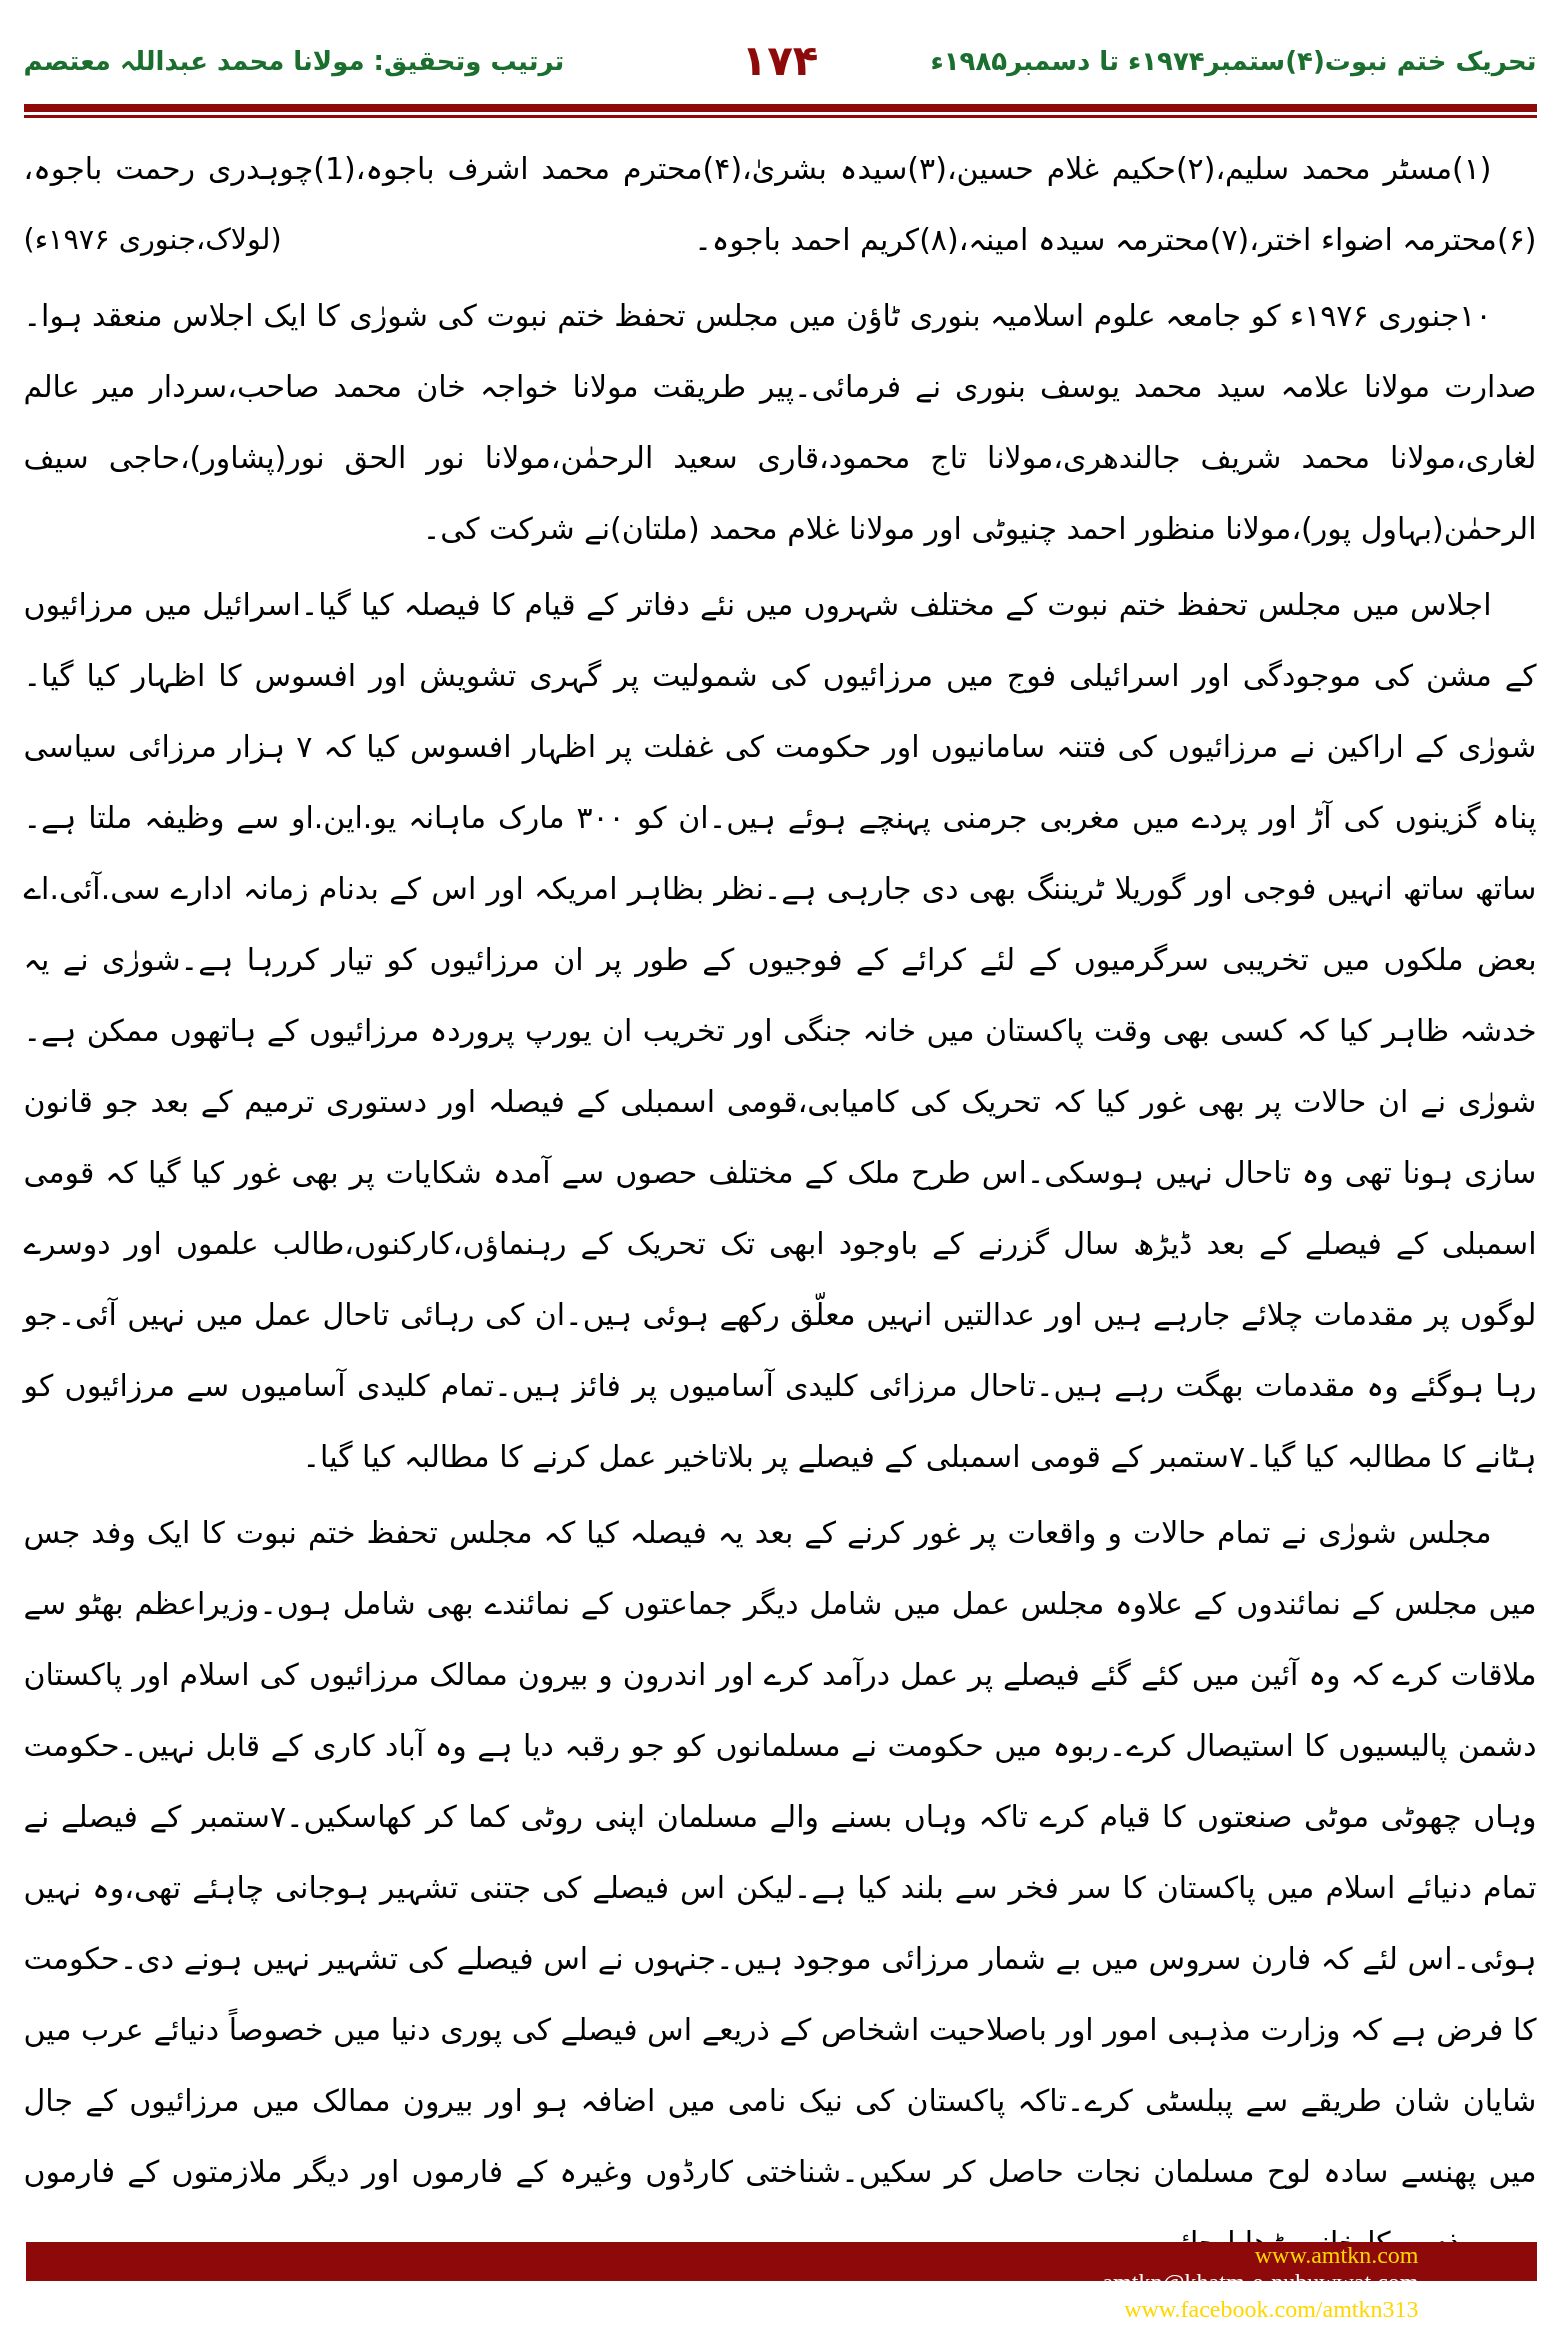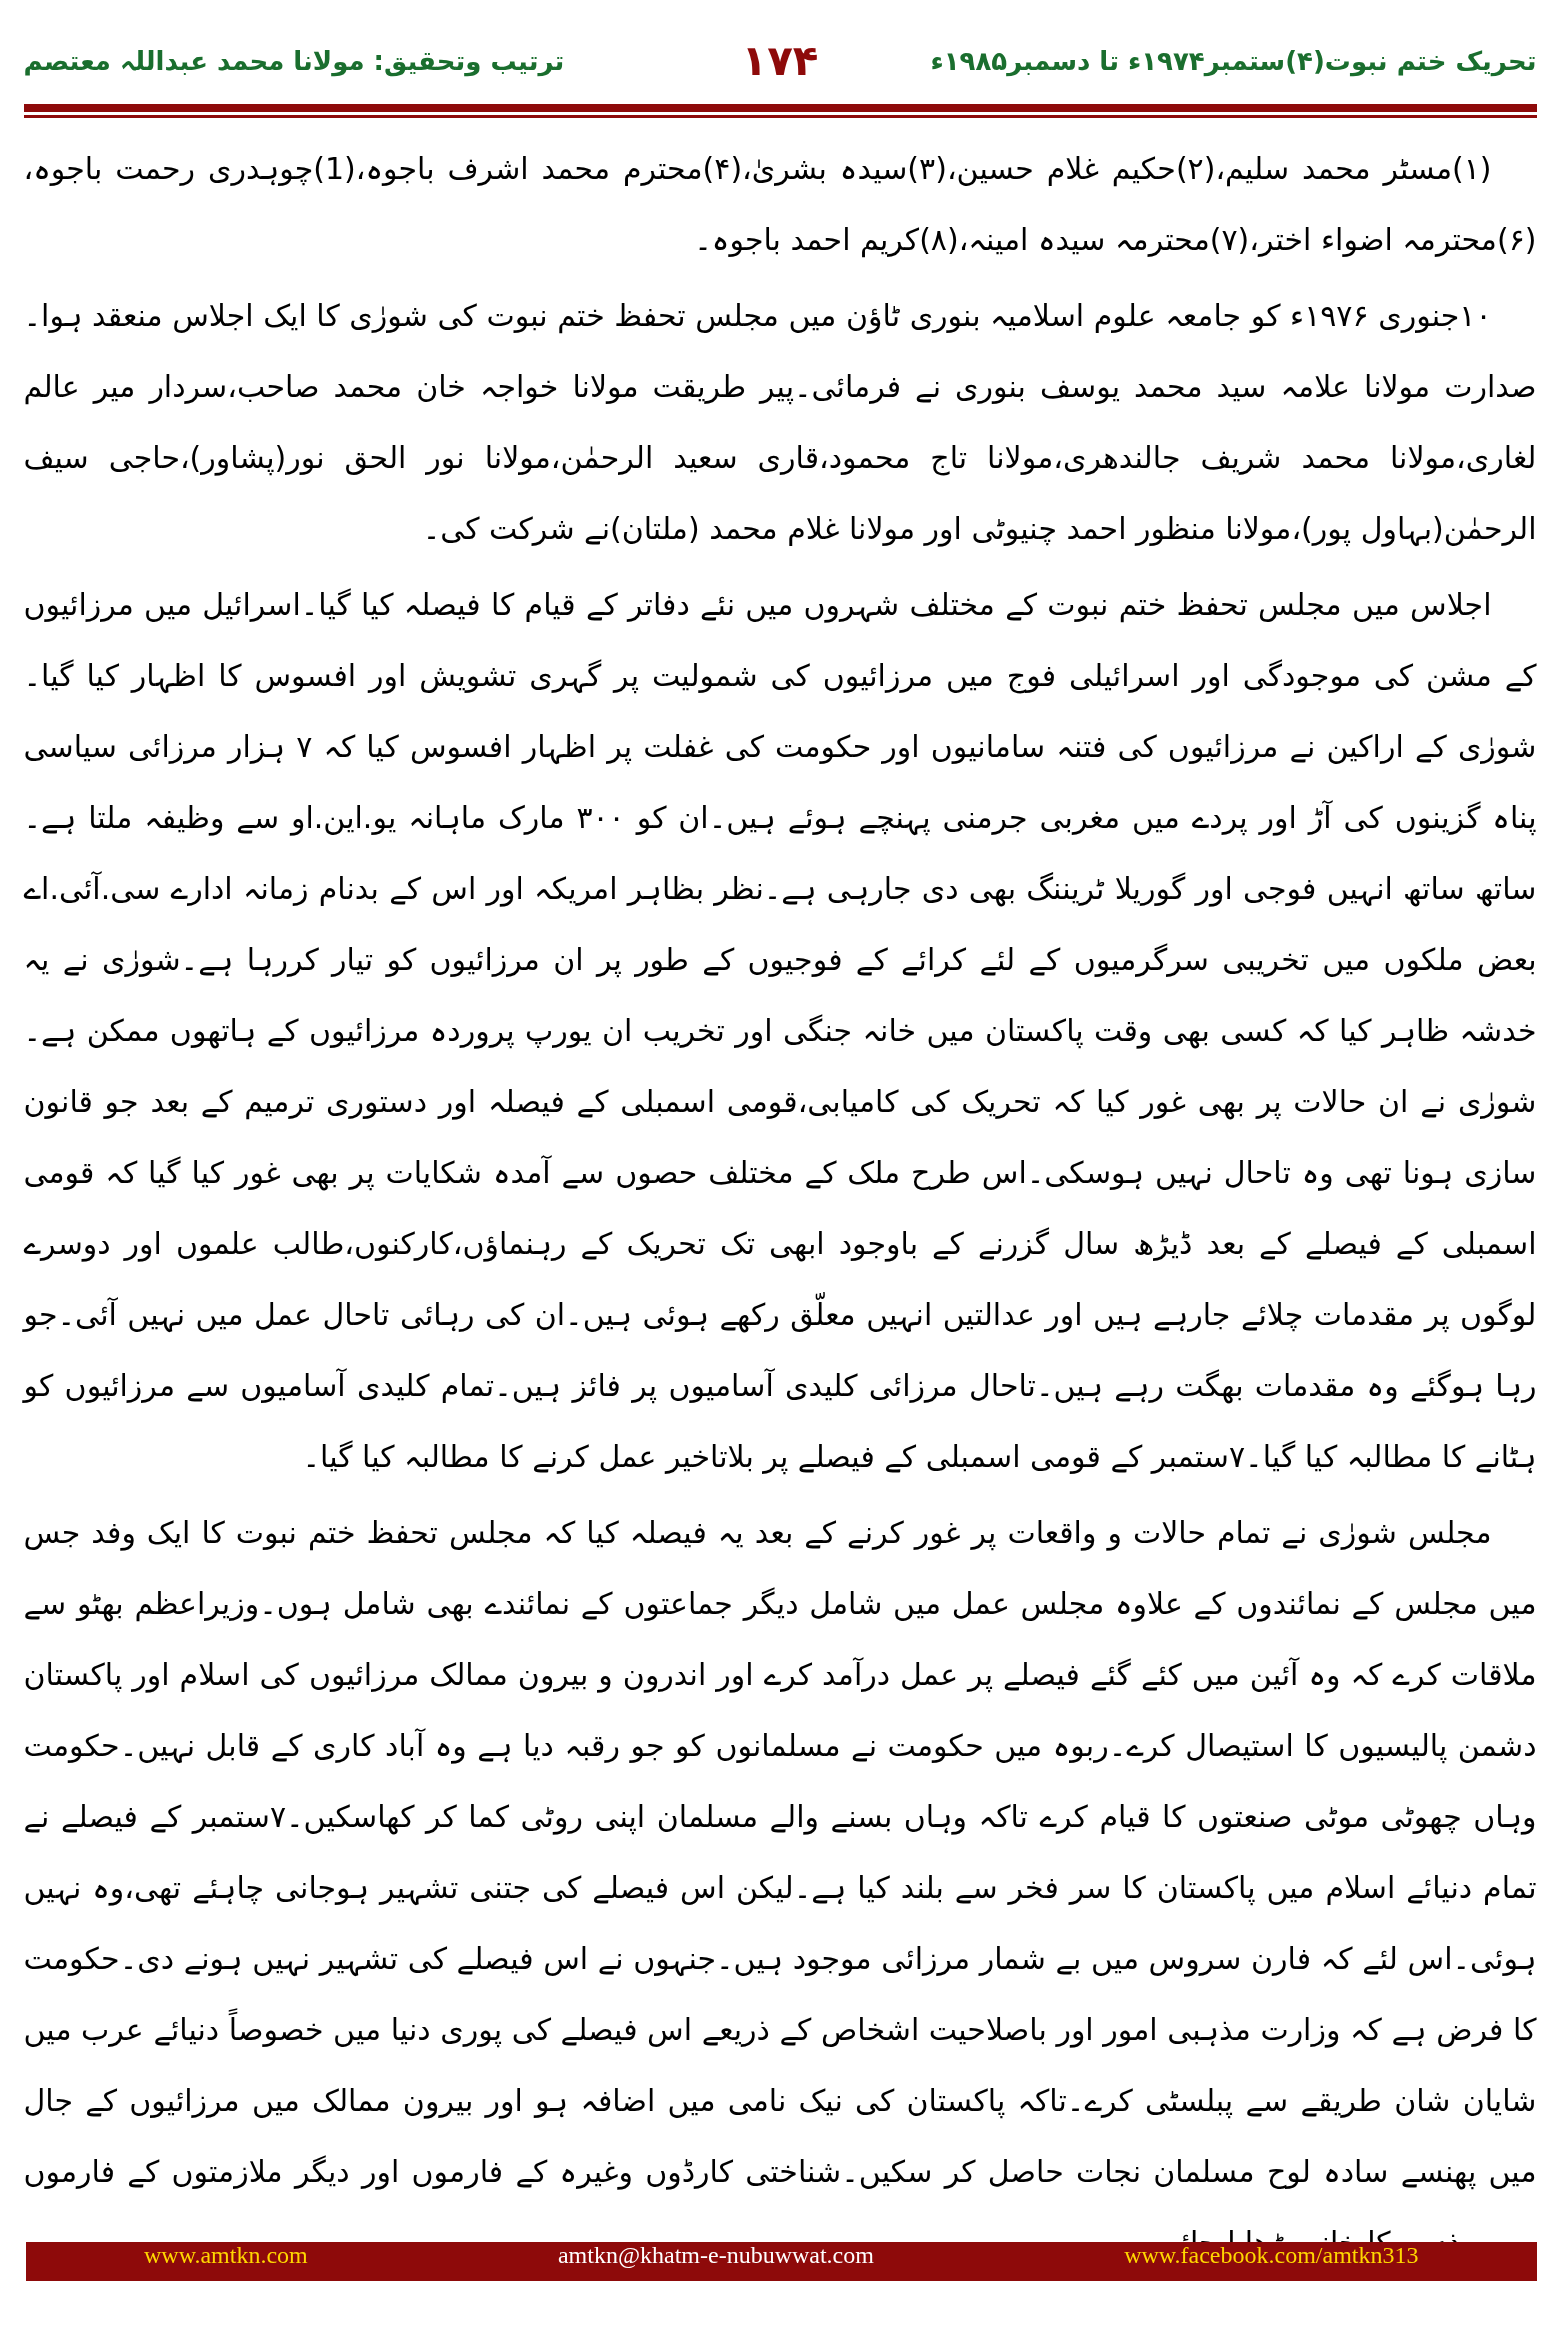--- a/index.html
+++ b/index.html
@@ -117,6 +117,7 @@
 
       <div class="para1-wrap">
         <p class="para">(۱)مسٹر محمد سلیم،(۲)حکیم غلام حسین،(۳)سیدہ بشریٰ،(۴)محترم محمد اشرف باجوہ،(1)چوہدری رحمت باجوہ،(۶)محترمہ اضواء اختر،(۷)محترمہ سیدہ امینہ،(۸)کریم احمد باجوہ۔</p>
+        <span class="names-source">(لولاک،جنوری ۱۹۷۶ء)</span>
       </div>
 
 

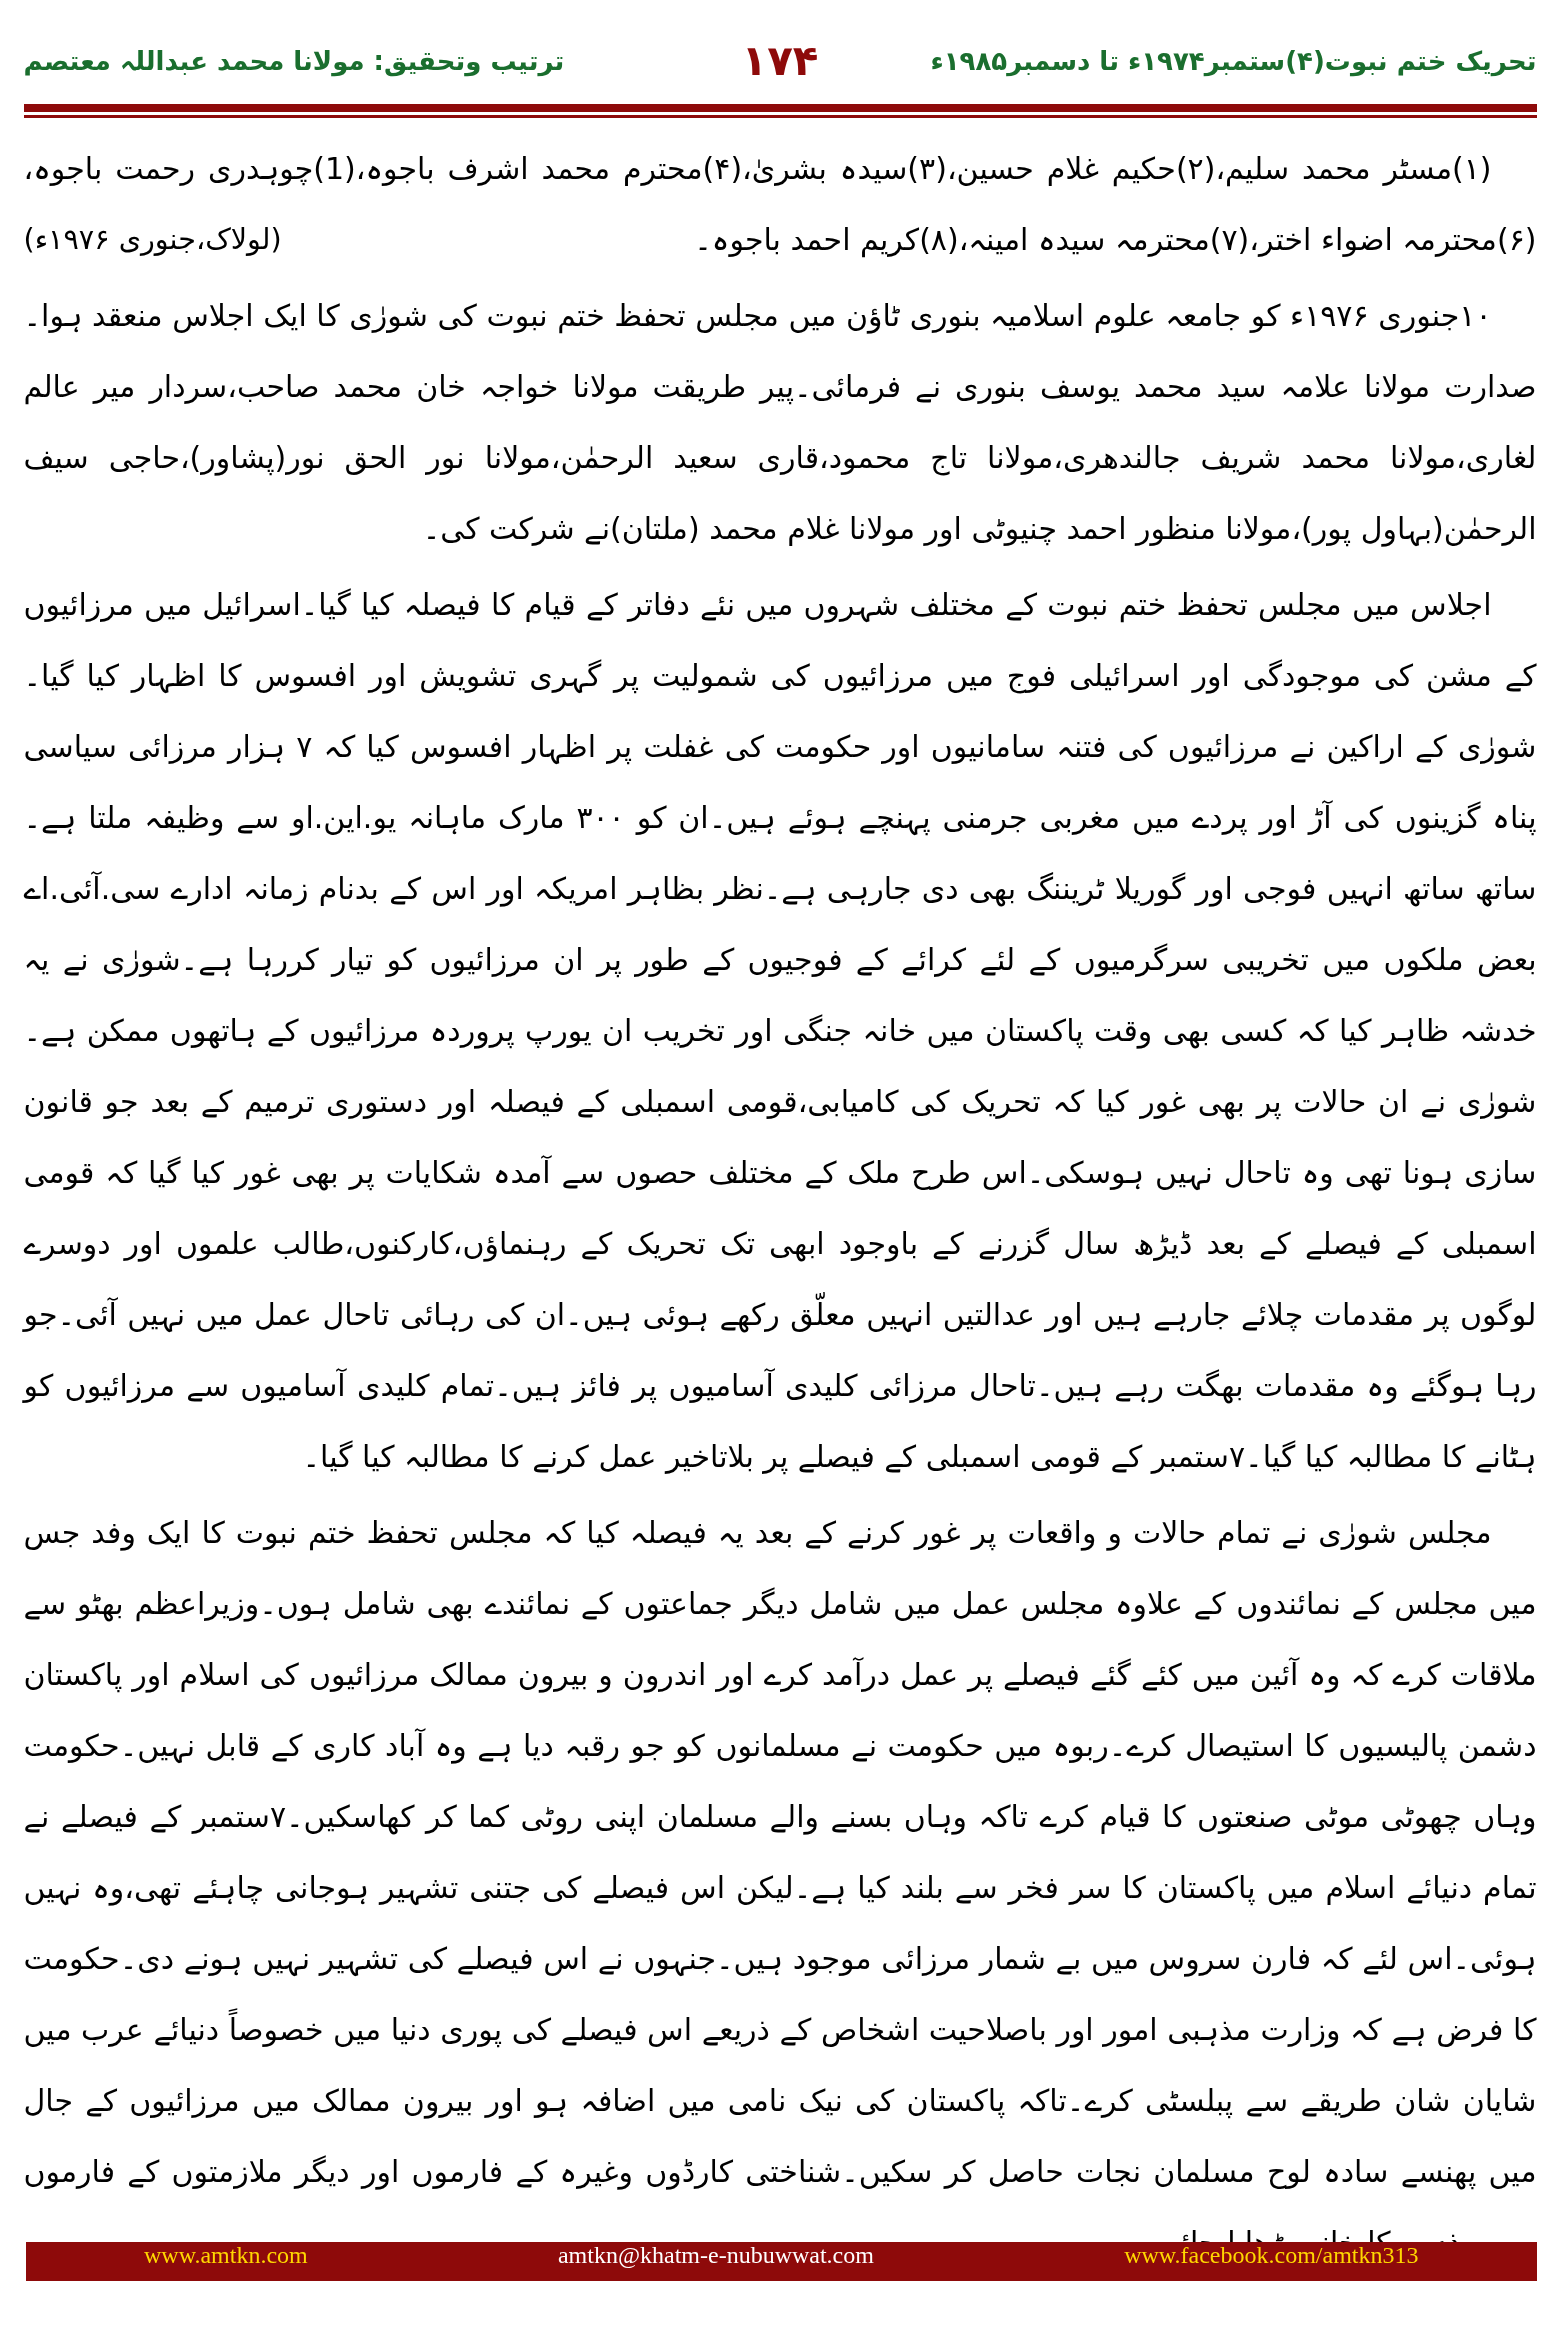--- a/index.html
+++ b/index.html
@@ -88,12 +88,13 @@
     height: 39px;
     background: #8e0a0a;
     display: flex;
-    align-items: flex-start;
+    align-items: flex-end;
     justify-content: space-between;
     padding: 0 118px;
     box-sizing: border-box;
     font-family: "Liberation Serif", "DejaVu Serif", serif;
     font-size: 24px;
+    flex-direction: column;
   }
   .footer-bar a { text-decoration: none; }
   .link-gold  { color: #ffd700; }

